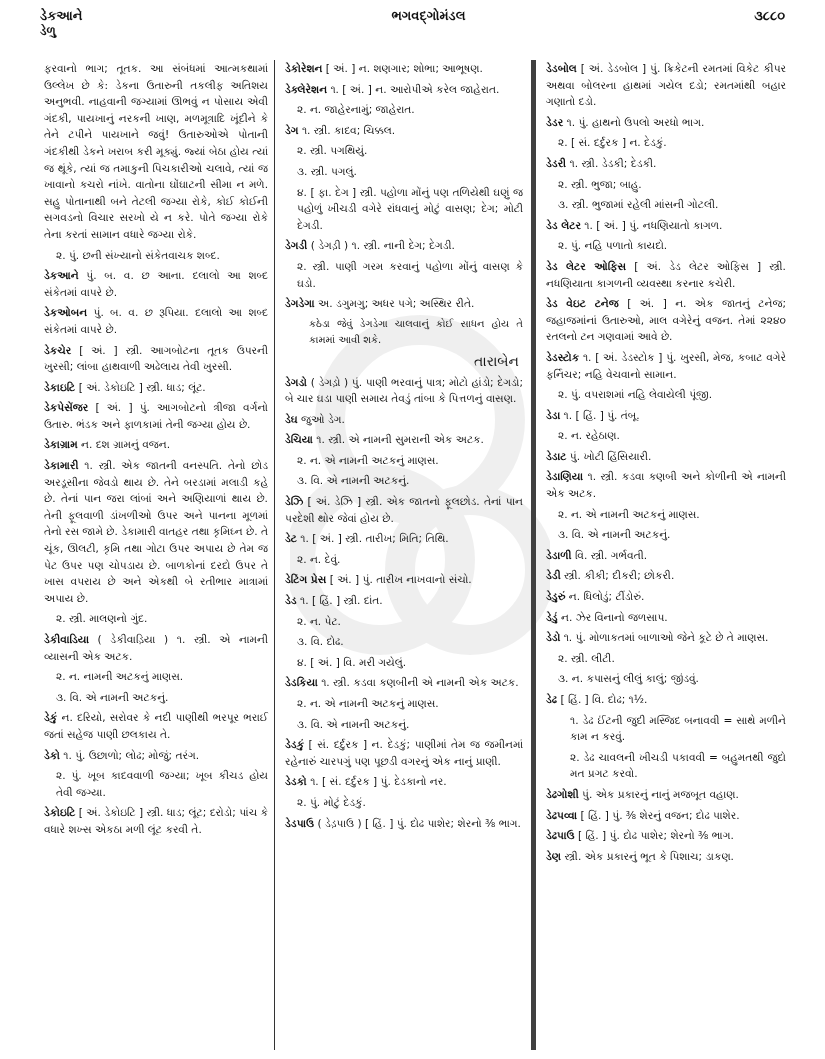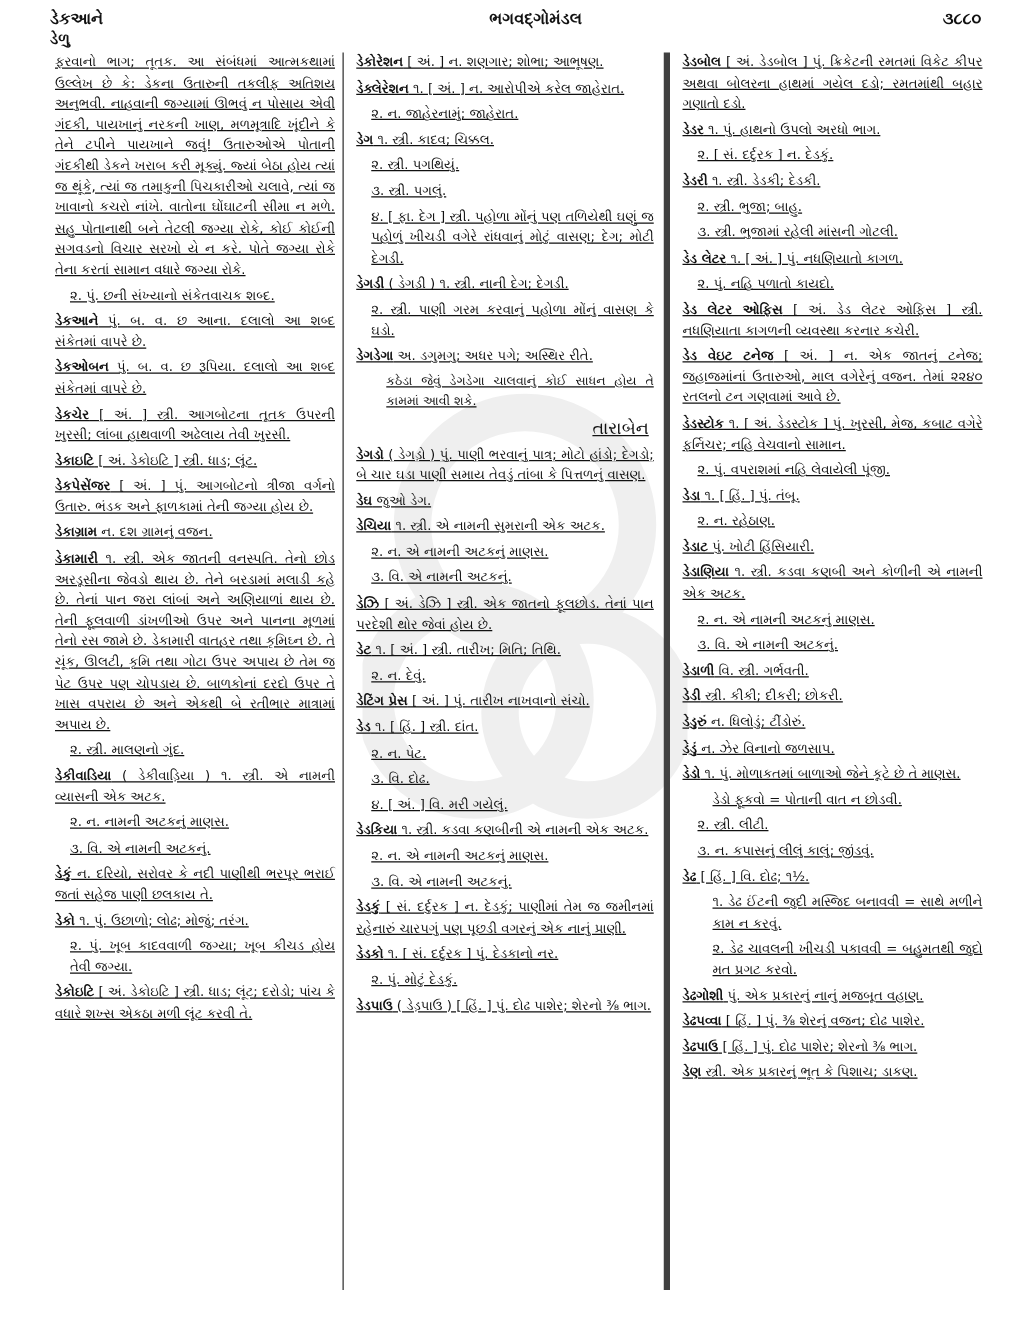--- a/index.html
+++ b/index.html
@@ -21,9 +21,8 @@
   .rh-center { position:absolute; left:16px; width:825px; text-align:center; top:0; }
   .rh-right { position:absolute; right:40px; top:0; }
   .columns {
-    position:absolute; top:42px; left:38px; width:754px; height:990px;
+    position:absolute; top:60px; left:38px; width:754px; height:990px;
     display:flex;
-    text-decoration:underline;
   }
   .col { width:240px; padding:0 6px; box-sizing:border-box; font-size:10.6px; line-height:16.6px; }
   .col.c1 { width:236px; }

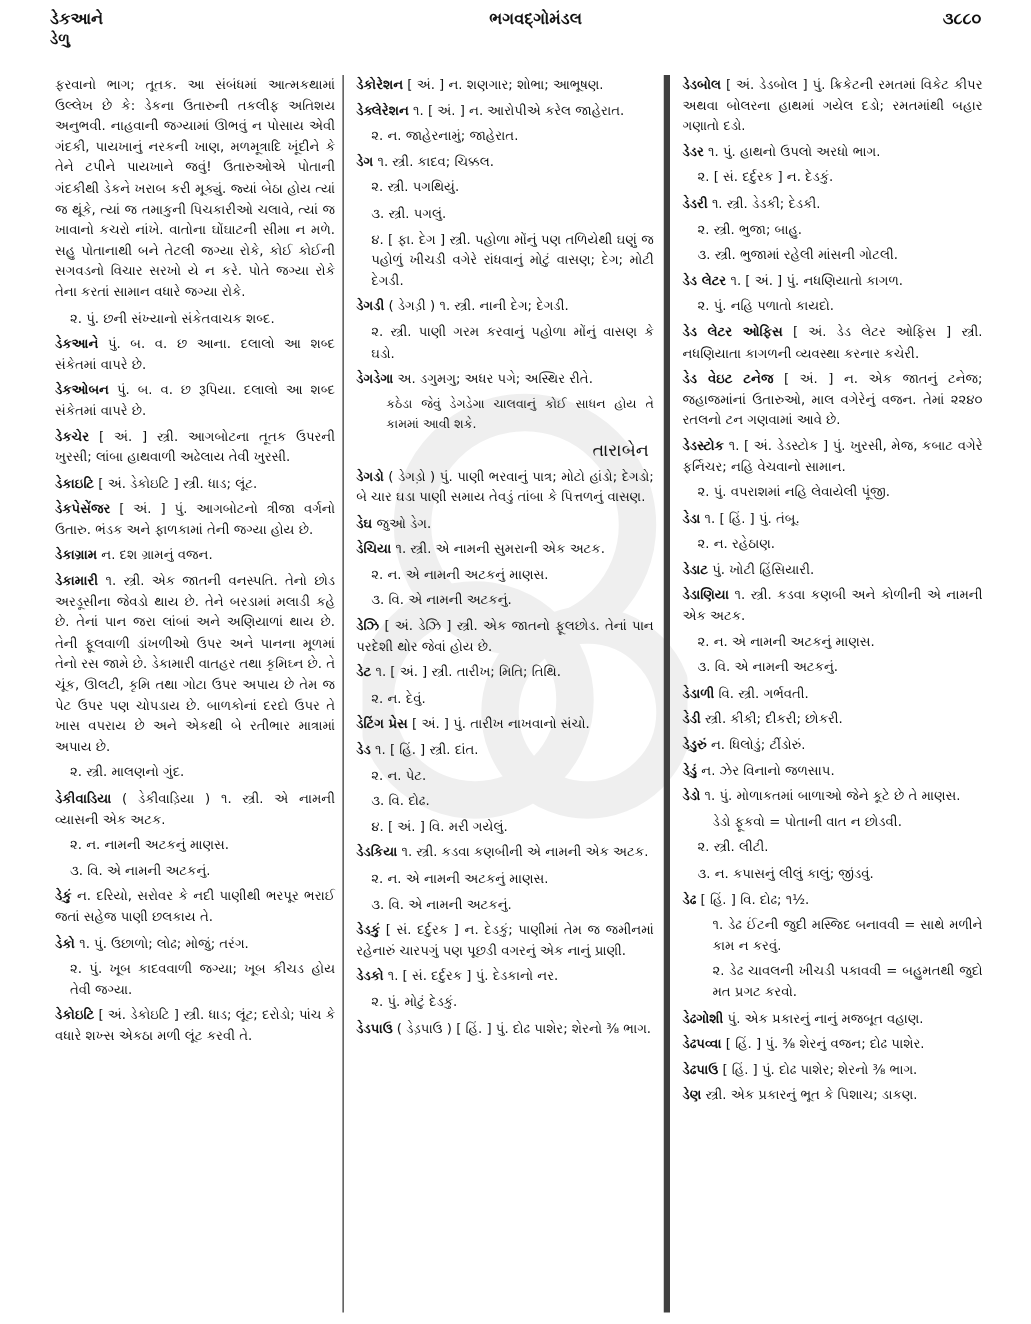--- a/index.html
+++ b/index.html
@@ -130,7 +130,6 @@
       <div class="entry "><span class="hw">ડેડુરું</span><span> ન. ધિલોડું; ટીંડોરું.</span></div>
       <div class="entry "><span class="hw">ડેડું</span><span> ન. ઝેર વિનાનો જળસાપ.</span></div>
       <div class="entry "><span class="hw">ડેડો</span><span> ૧. પું. મોળાકતમાં બાળાઓ જેને કૂટે છે તે માણસ.</span></div>
-      <div class="entry idiom"><span>ડેડો ફૂકવો = પોતાની વાત ન છોડવી.</span></div>
       <div class="entry sense"><span>૨. સ્ત્રી. લીટી.</span></div>
       <div class="entry sense"><span>૩. ન. કપાસનું લીલું કાલું; જીંડવું.</span></div>
       <div class="entry "><span class="hw">ડેઢ</span><span> [ હિં. ] વિ. દોઢ; ૧½.</span></div>

